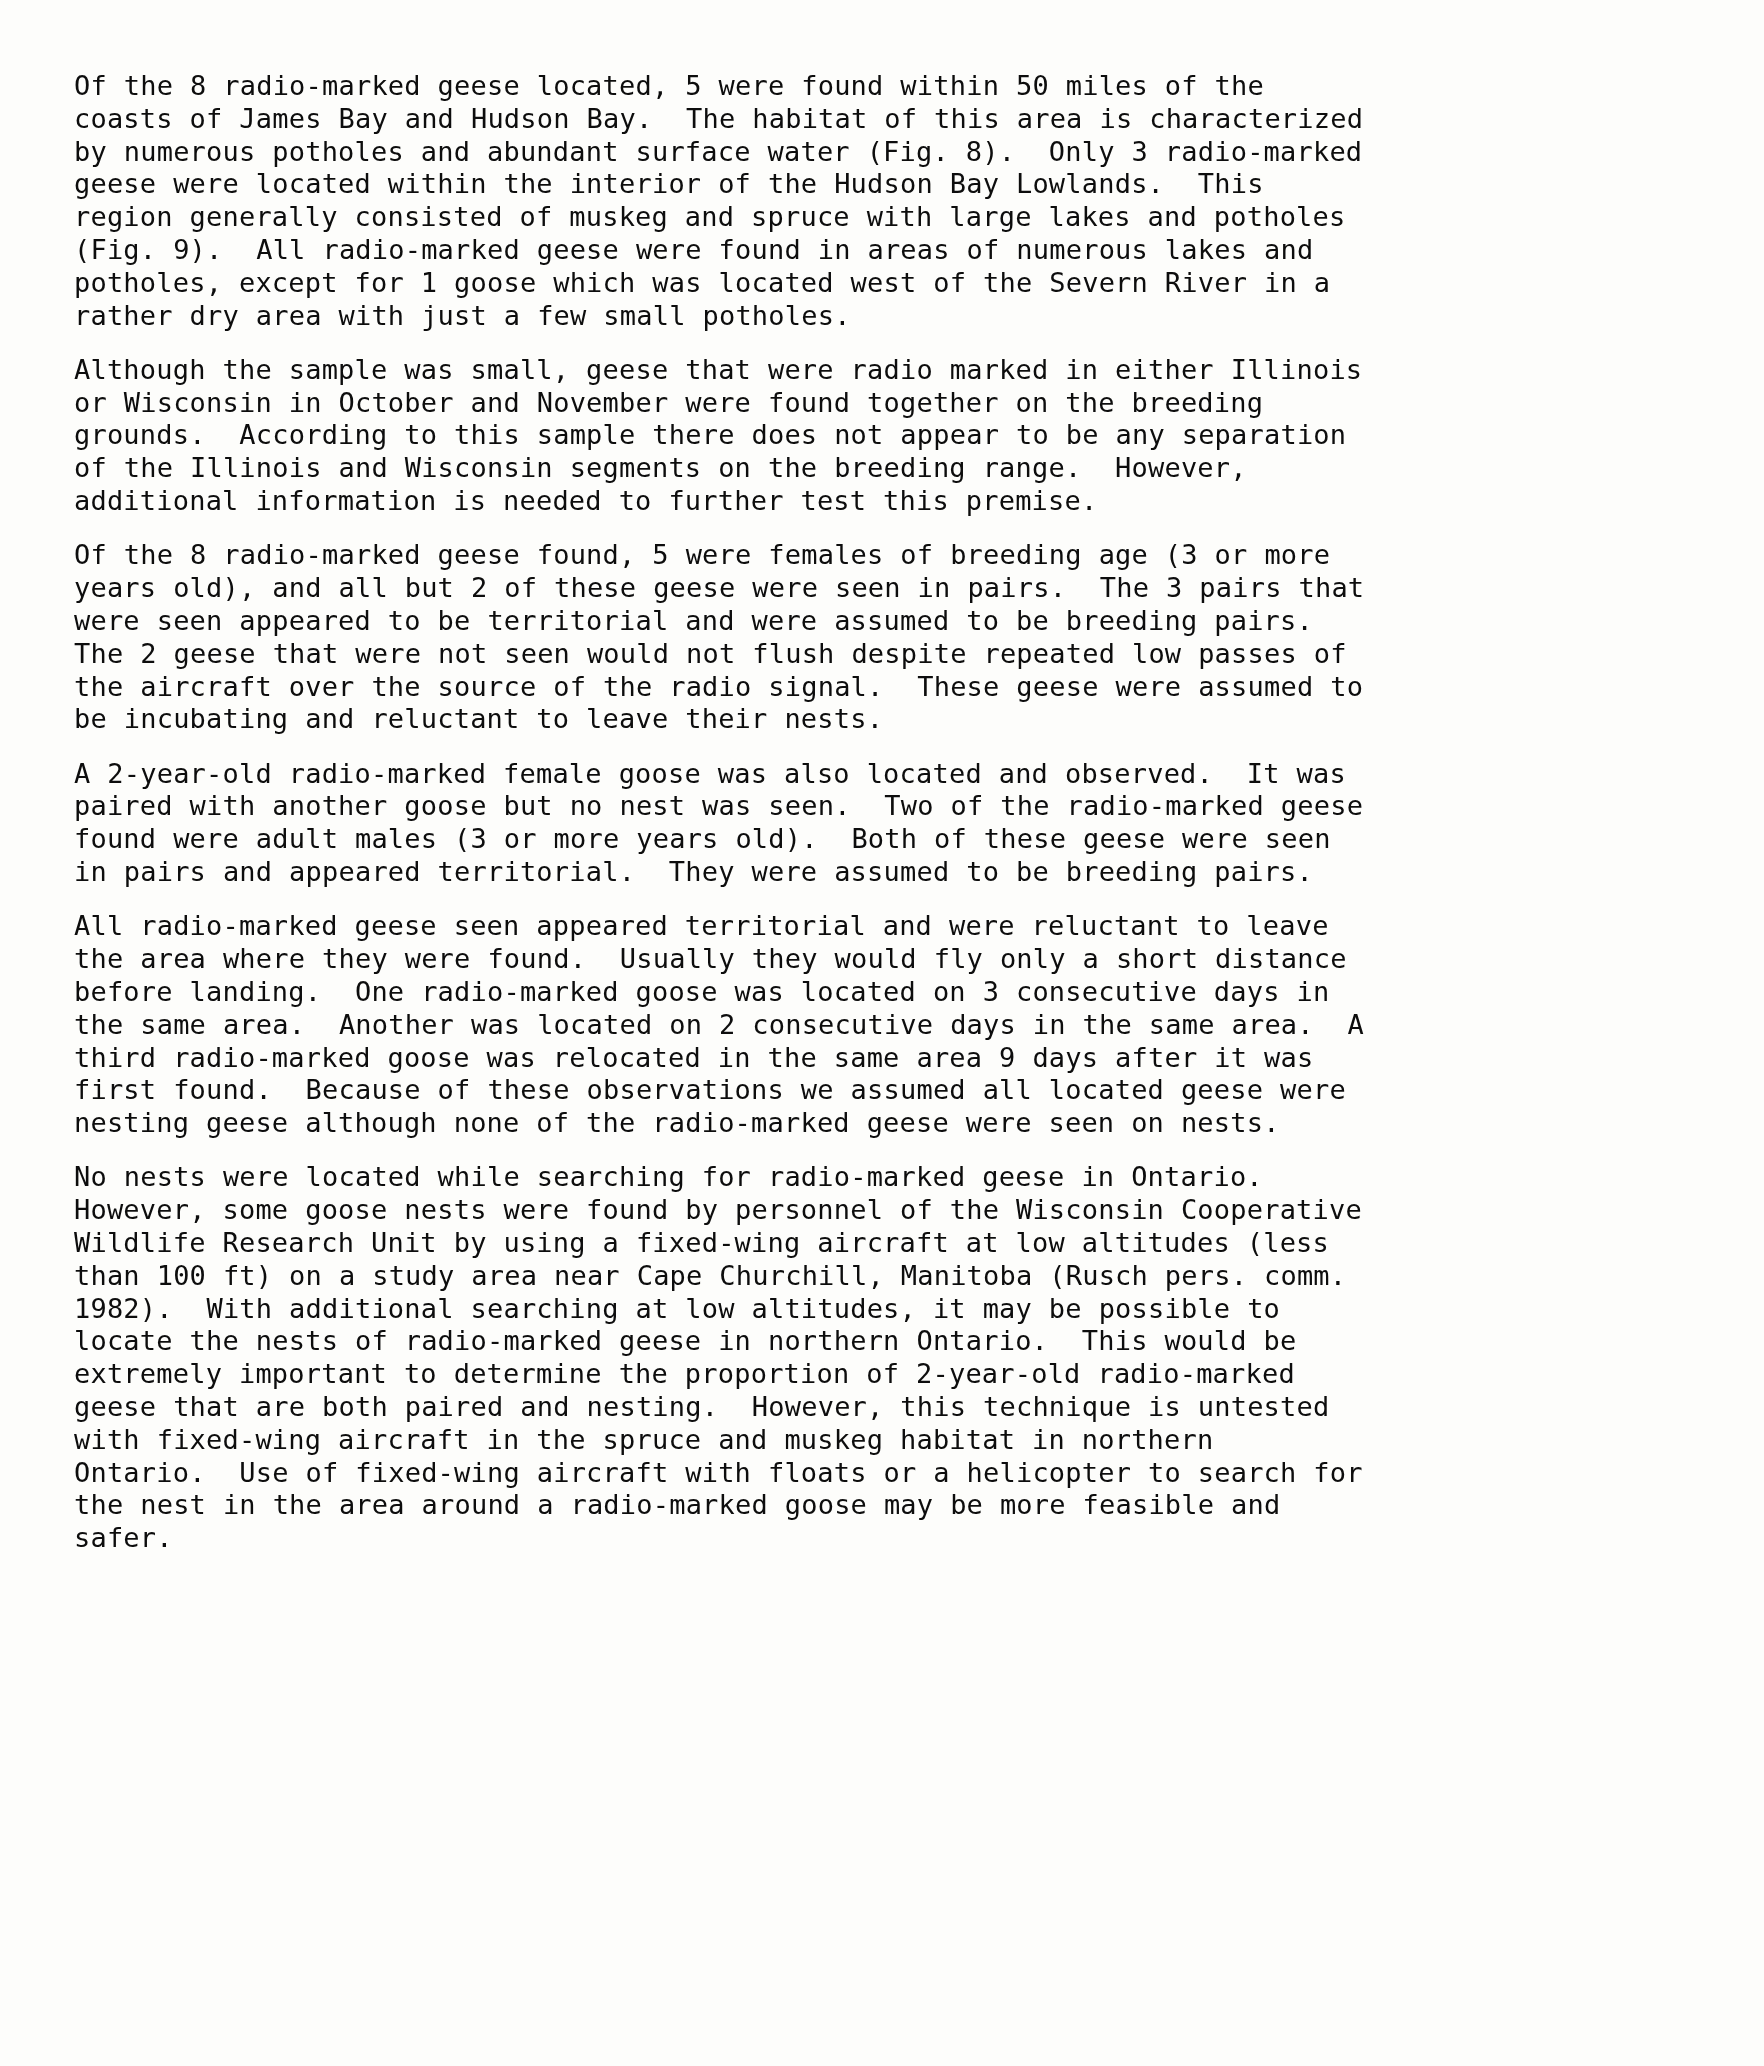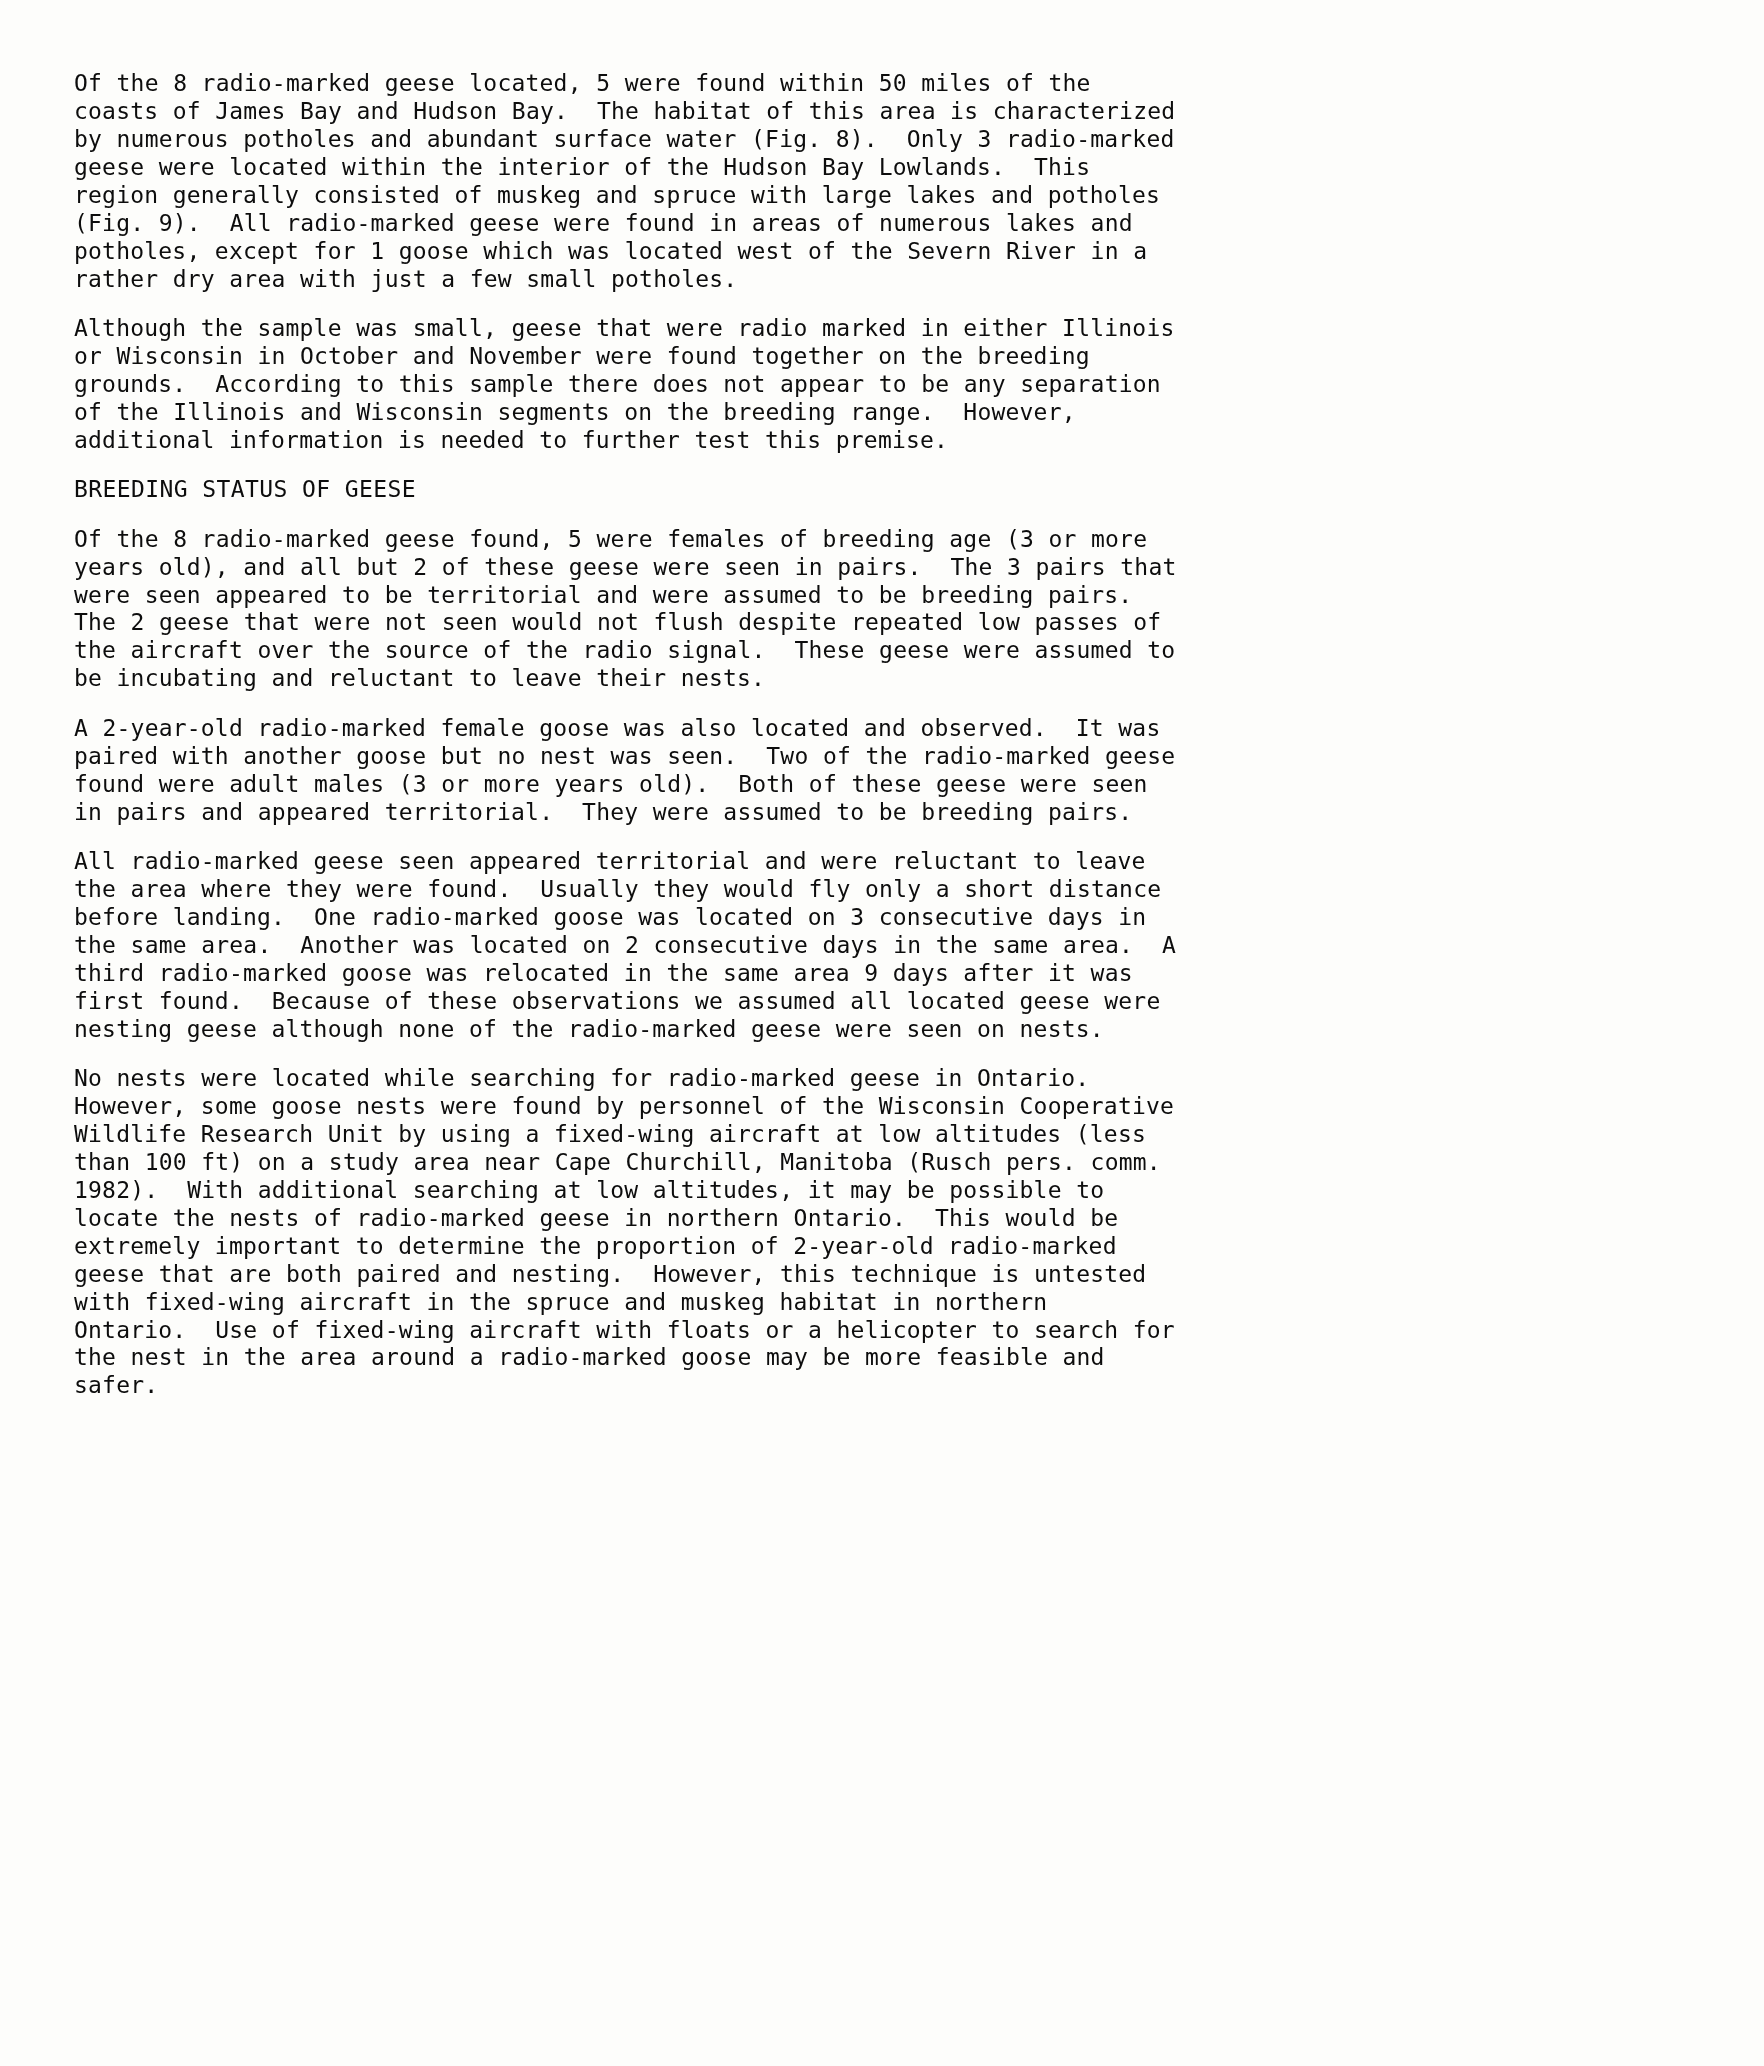--- a/index.html
+++ b/index.html
@@ -29,7 +29,7 @@
     width: 1636px;
   }
   .para {
-    font-size: 23px;
+    font-size: 27px;
     line-height: 1.215;
     letter-spacing: 0.2px;
     margin: 0 0 21.5px 0;

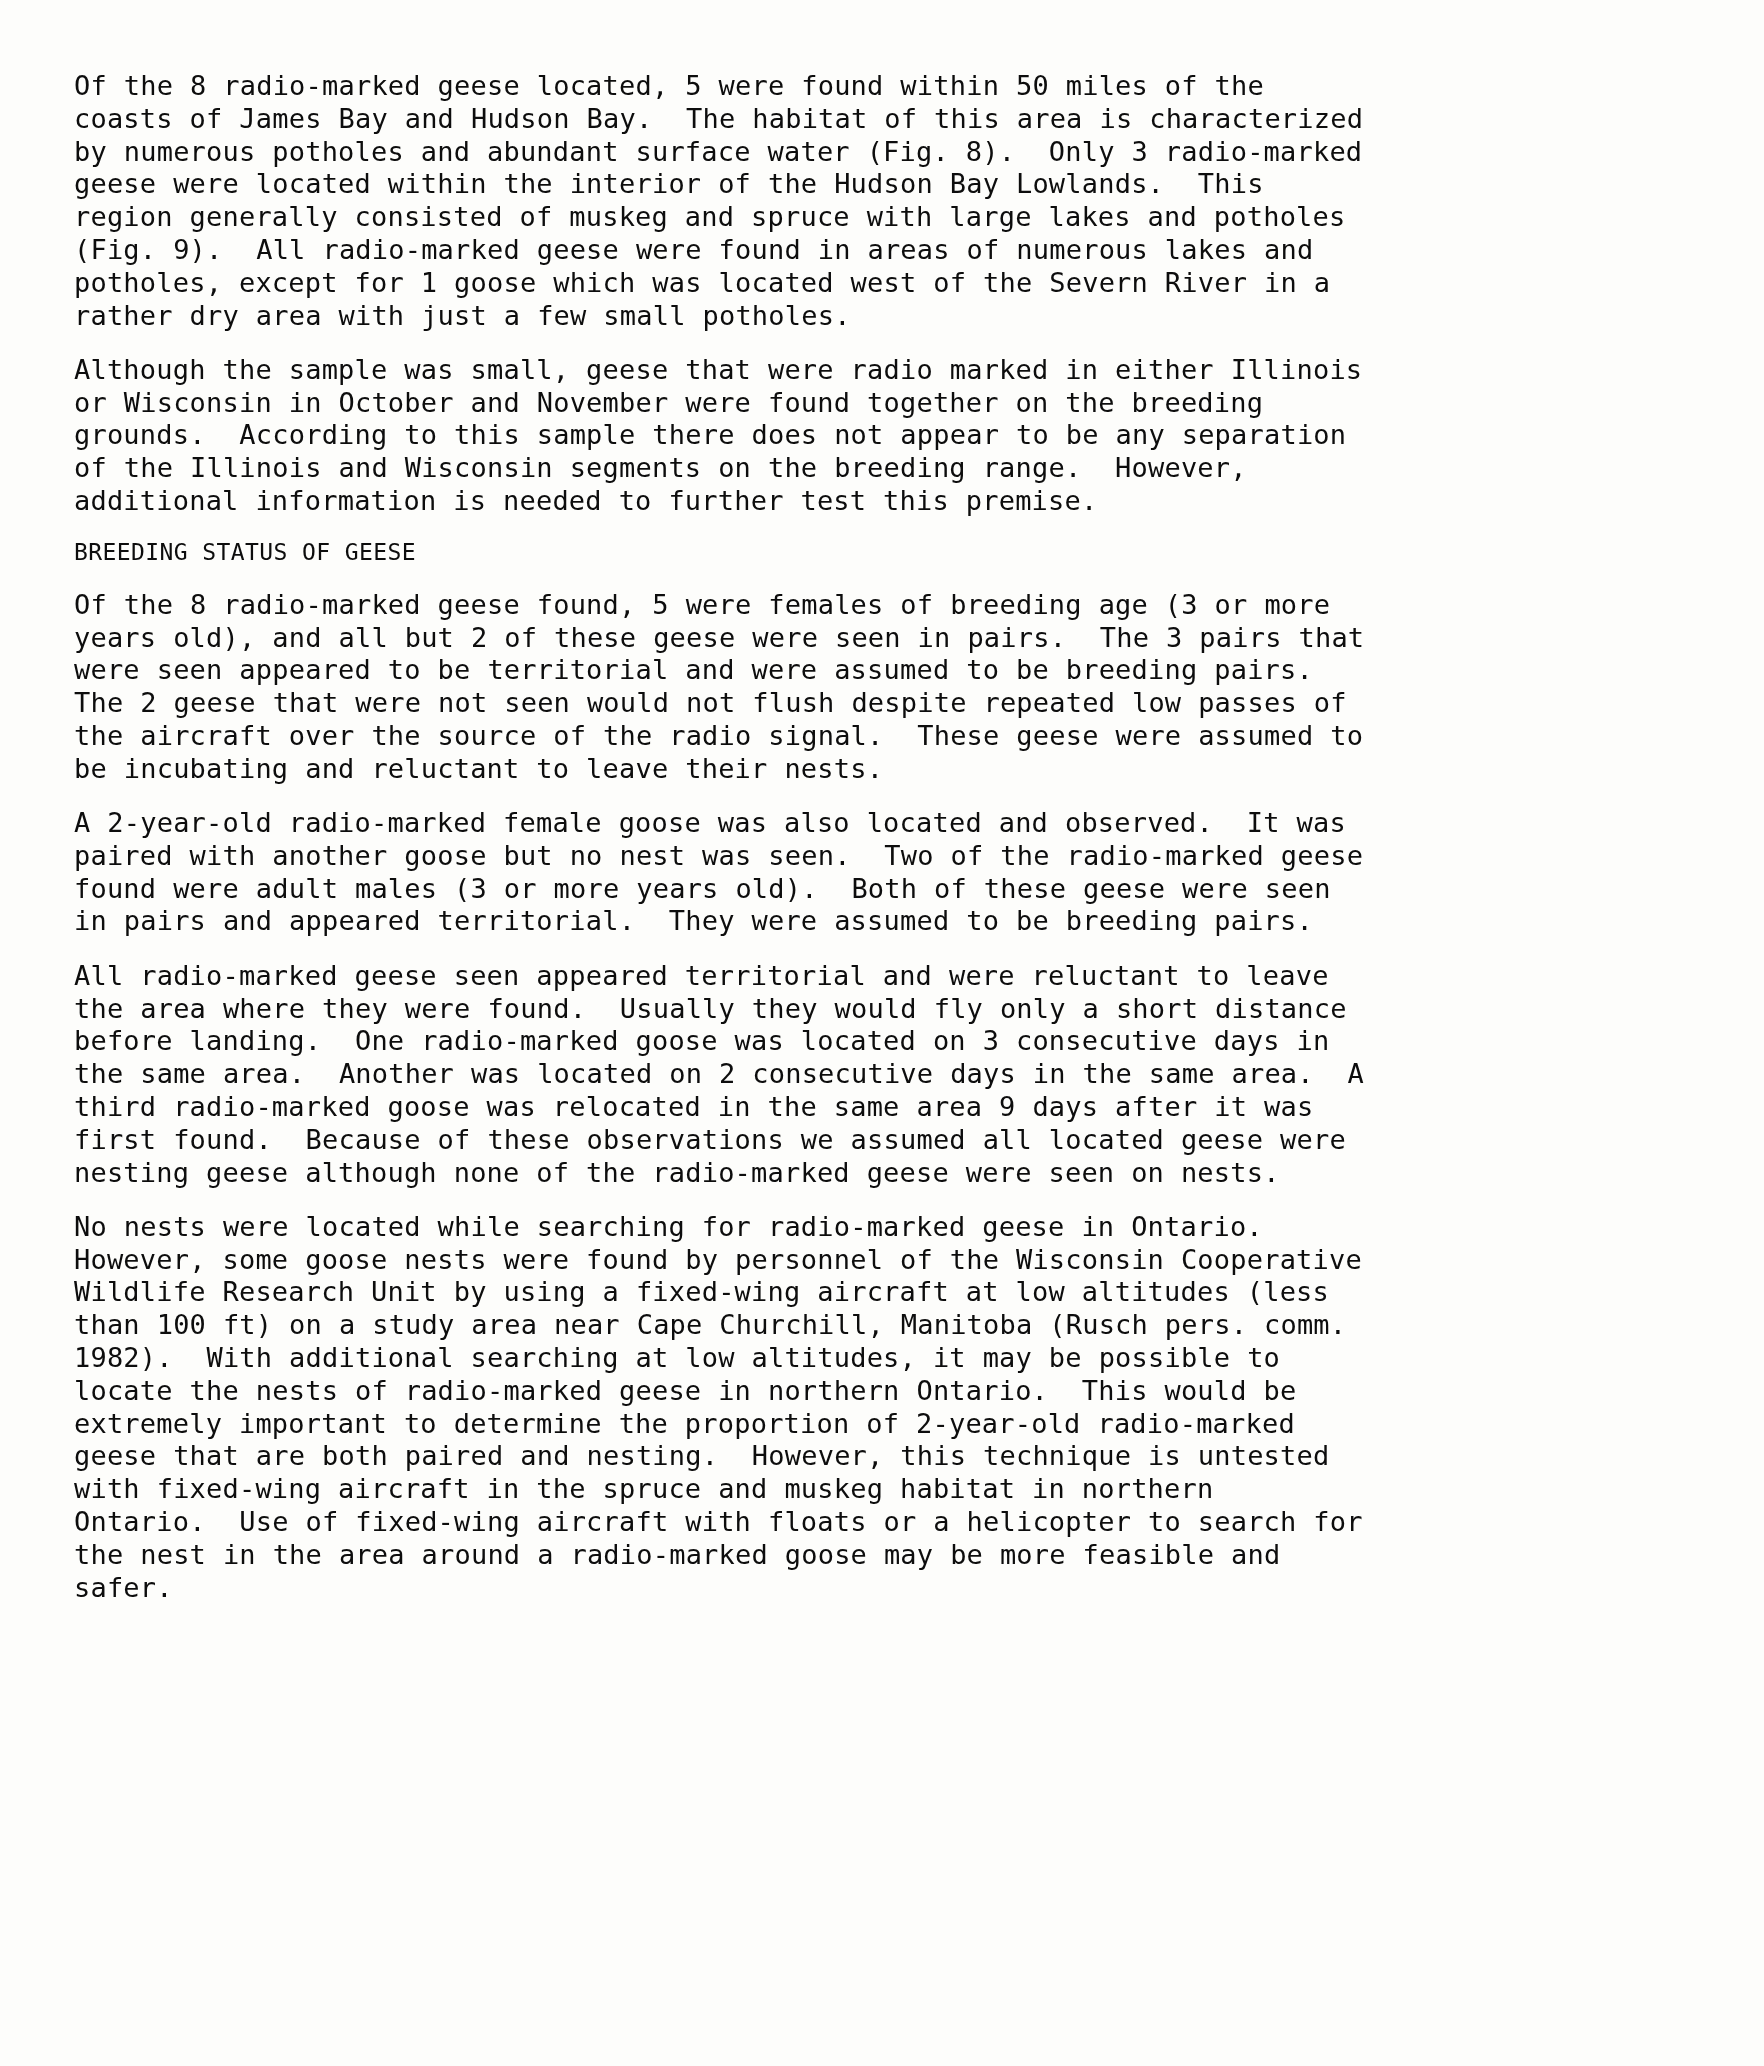--- a/index.html
+++ b/index.html
@@ -62,7 +62,6 @@
 grounds.  According to this sample there does not appear to be any separation
 of the Illinois and Wisconsin segments on the breeding range.  However,
 additional information is needed to further test this premise.</p>
-    <p class="section-head">BREEDING STATUS OF GEESE</p>
     <p class="para">Of the 8 radio-marked geese found, 5 were females of breeding age (3 or more
 years old), and all but 2 of these geese were seen in pairs.  The 3 pairs that
 were seen appeared to be territorial and were assumed to be breeding pairs.

